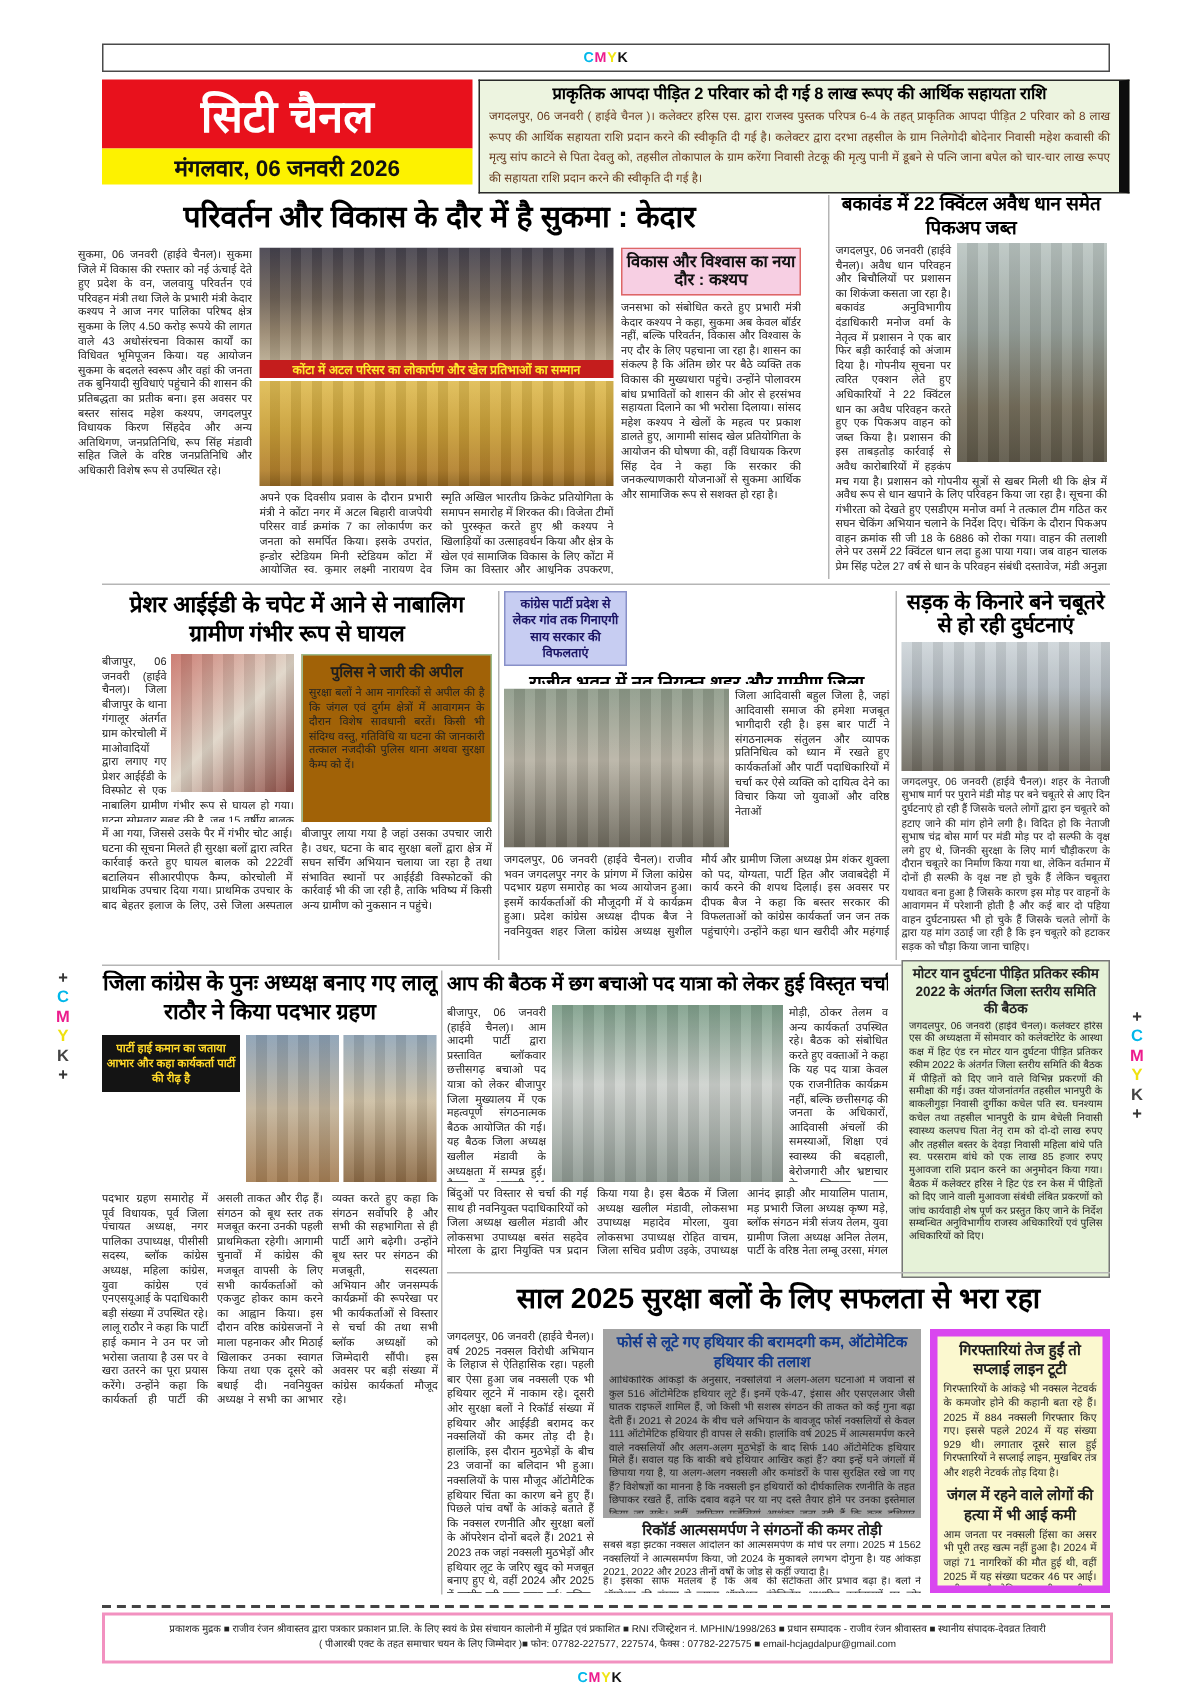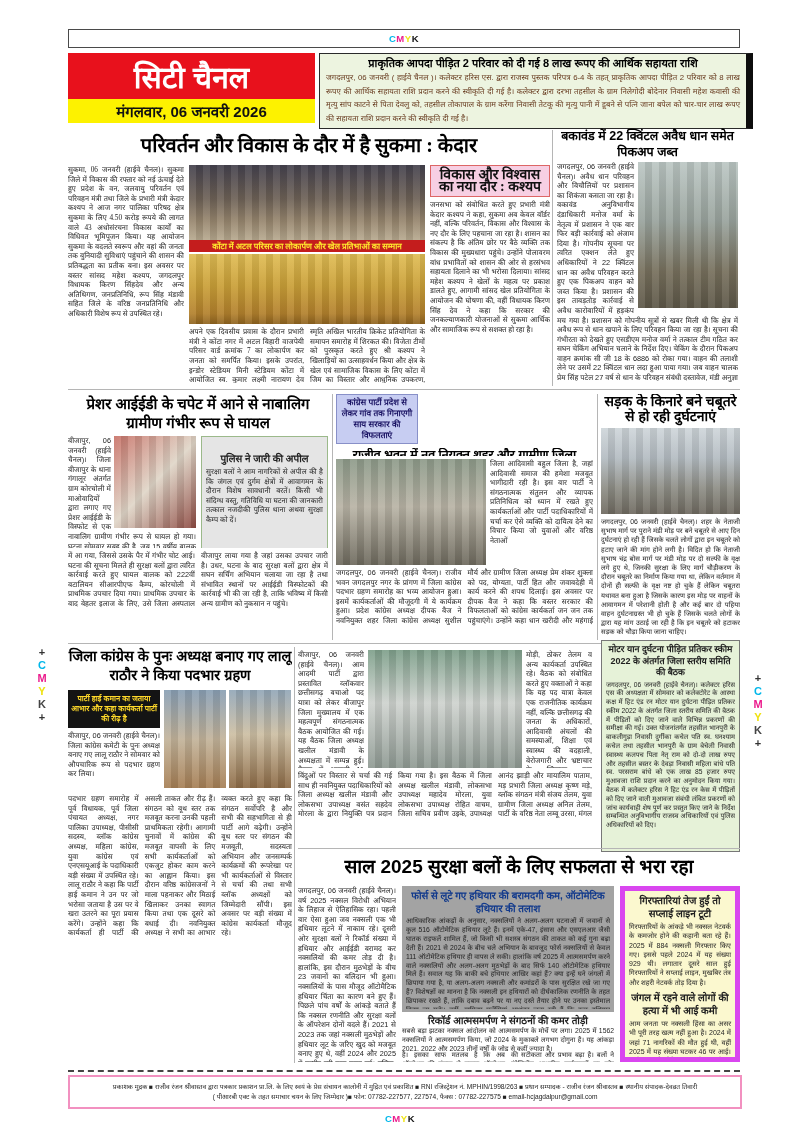--- a/index.html
+++ b/index.html
@@ -58,7 +58,7 @@
   .ph-aap{background:linear-gradient(180deg,#7fa08b 0%,#cfd3cf 45%,#8f9a93 100%);}
 
   
-  .sukma{left:68px;top:128px;width:482px;height:258px;font-family:Liberation Serif, serif;}
+  .sukma{left:52px;top:128px;width:482px;height:258px;}
   .sukma-hl{font-size:20px;line-height:34px;text-align:center;white-space:nowrap;overflow:hidden;}
   .sukma-row{display:flex;gap:5px;margin-top:3px;height:218px;overflow:hidden;}
   .sukma-c1{width:116px;flex:none;}

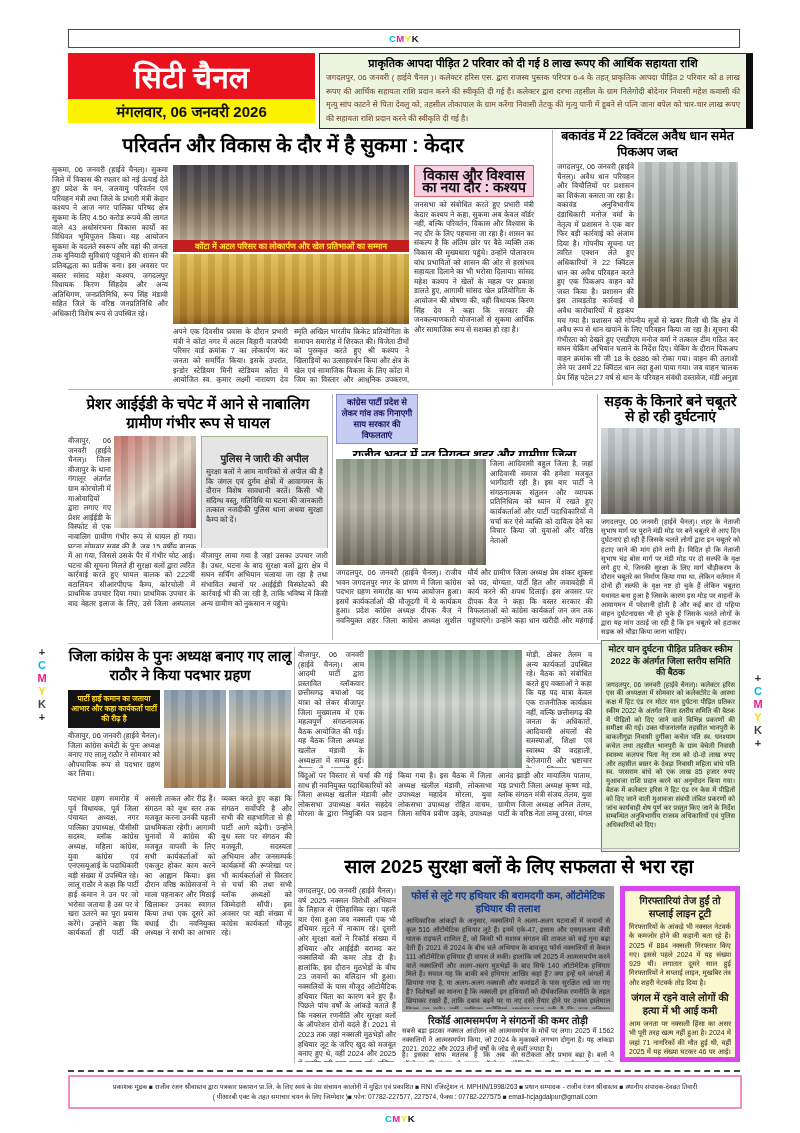--- a/index.html
+++ b/index.html
@@ -67,7 +67,7 @@
             text-align:center;line-height:14px;height:14px;overflow:hidden;}
   .sukma-below{column-count:2;column-gap:6px;margin-top:3px;height:64px;overflow:hidden;}
   .pinkbox{background:#f7cfe3;border:1px solid #d66;padding:3px 2px;margin-bottom:3px;}
-  .pinkbox-t{font-size:14px;font-weight:bold;text-align:center;line-height:12px;color:#111;}
+  .pinkbox-t{font-size:11px;font-weight:bold;text-align:center;line-height:12px;color:#111;}
   .sukma-c3{width:120px;flex:none;}
 
   

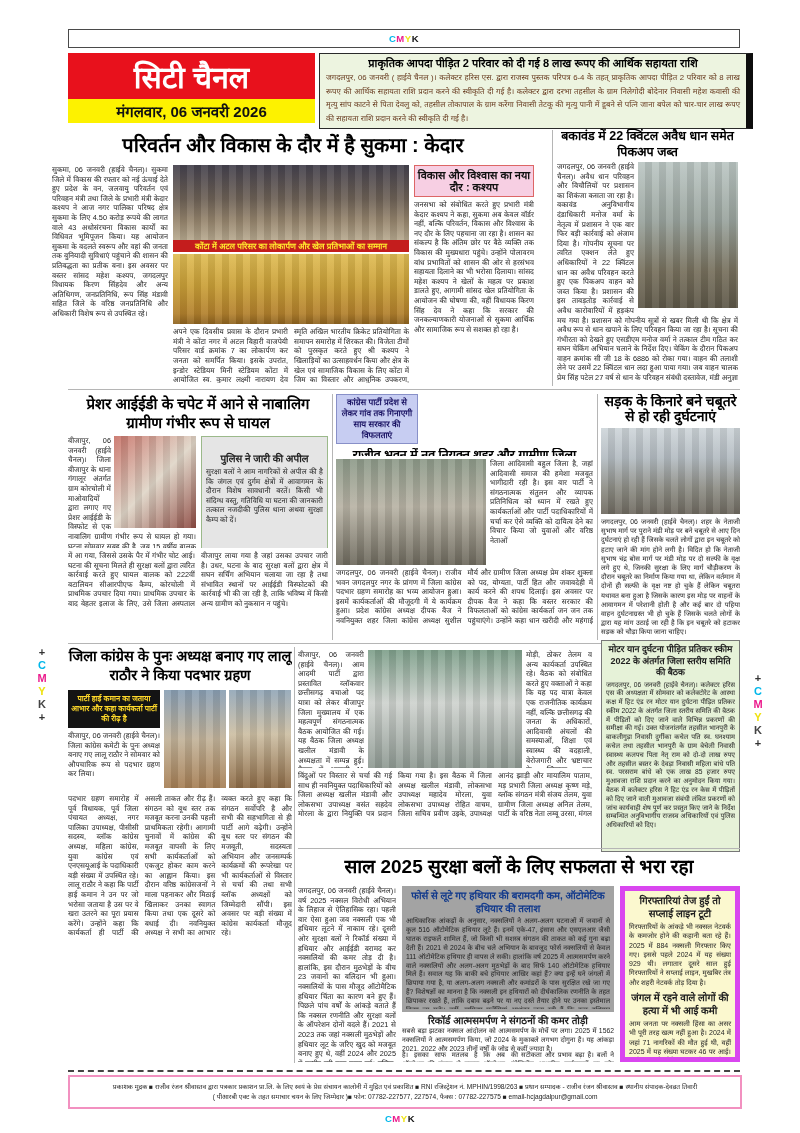--- a/index.html
+++ b/index.html
@@ -82,7 +82,7 @@
   .ied-row{display:flex;gap:5px;margin-top:2px;height:112px;overflow:hidden;}
   .ied-left{width:128px;flex:none;}
   .ied-ph{float:right;width:82px;height:92px;margin:0 0 2px 3px;}
-  .greenbox{background:#e5e5e5;border:1px solid #9bb98a;padding:15px 4px;width:117px;flex:none;height:103px;overflow:hidden;}
+  .greenbox{background:#a16207;border:1px solid #9bb98a;padding:5px 4px;width:117px;flex:none;height:103px;overflow:hidden;}
   .greenbox-t{font-size:10px;font-weight:bold;text-align:center;line-height:13px;margin-bottom:2px;}
   .ied-rest{column-count:2;column-gap:6px;margin-top:3px;height:86px;overflow:hidden;}
 

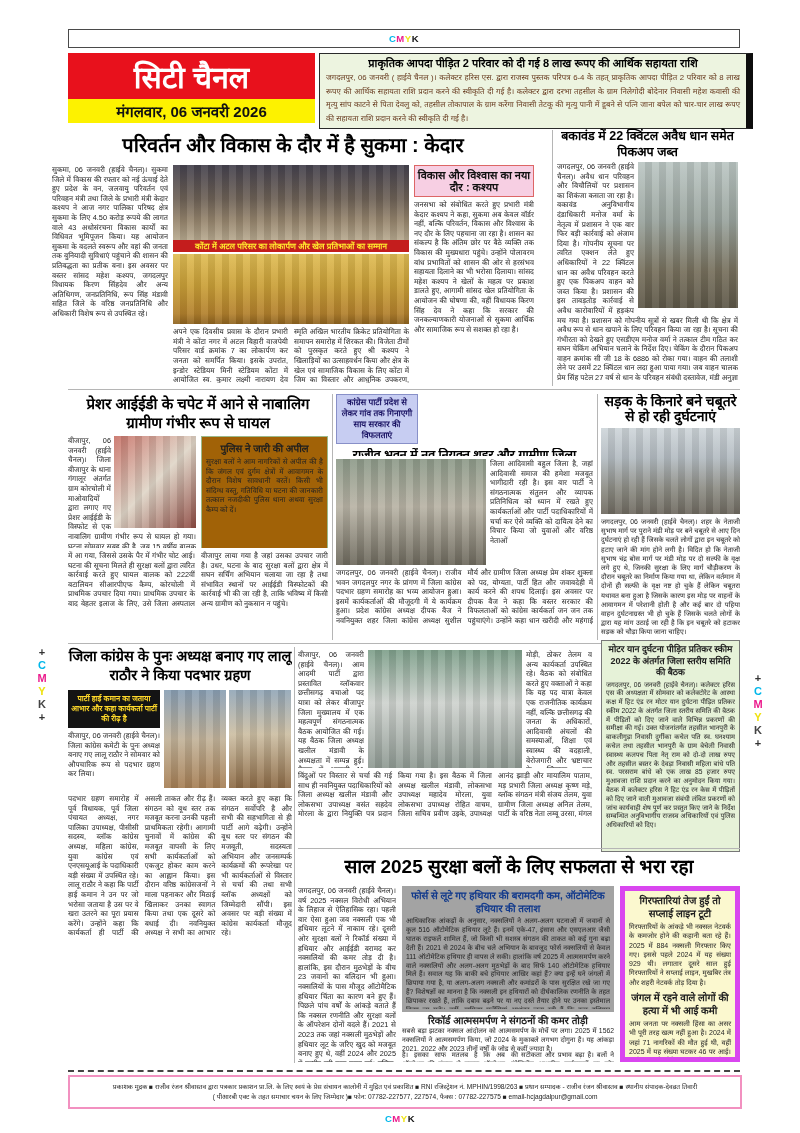--- a/index.html
+++ b/index.html
@@ -252,6 +252,7 @@
 
   <div class="abs rule-v" style="left:294px;top:647px;height:416px;"></div>
   <div class="abs aap">
+    <div class="aap-hl hl">आप की बैठक में छग बचाओ पद यात्रा को लेकर हुई विस्तृत चर्चा</div>
     <div class="aap-row">
       <div class="aap-c1 bt just ovh">बीजापुर, 06 जनवरी (हाईवे चैनल)। आम आदमी पार्टी द्वारा प्रस्तावित ब्लॉकवार छत्तीसगढ़ बचाओ पद यात्रा को लेकर बीजापुर जिला मुख्यालय में एक महत्वपूर्ण संगठनात्मक बैठक आयोजित की गई। यह बैठक जिला अध्यक्ष खलील मंडावी के अध्यक्षता में सम्पन्न हुई। बैठक में आगामी 11 जनवरी से प्रारंभ होने वाली ब्लॉकवार छत्तीसगढ़ बचाओ पद यात्रा की रूपरेखा, ब्लॉक स्तर पर कार्यक्रम की तैयारियों, संगठनात्मक जिम्मेदारियों का निर्धारण, जनसंपर्क प्रवास, गांव-गांव जनसंवाद, पोस्टर-लीफलेट वितरण एवं मीडिया समन्वय जैसे</div>
       <div class="ph ph-aap aap-ph"></div>

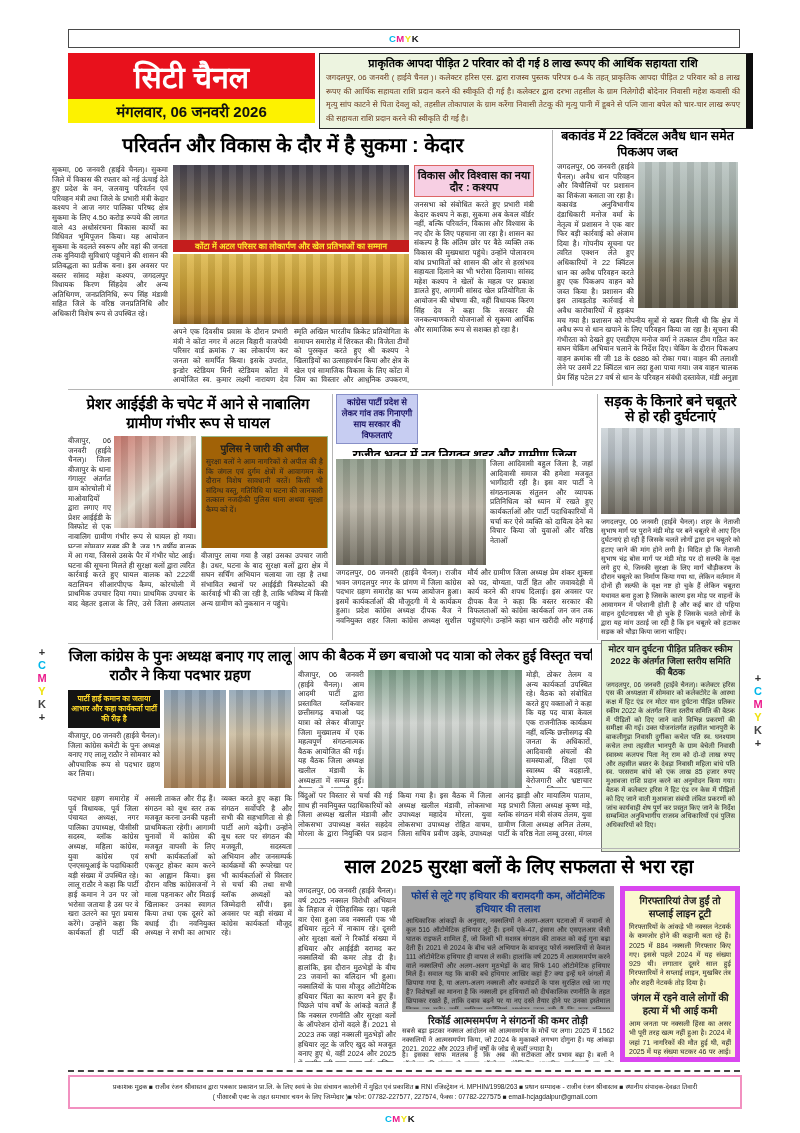--- a/index.html
+++ b/index.html
@@ -240,7 +240,6 @@
     <div class="lalu-row">
       <div class="lalu-left">
         <div class="blackbox">पार्टी हाई कमान का जताया आभार और कहा कार्यकर्ता पार्टी की रीढ़ है</div>
-        <div class="bt just ovh" style="height:52px;">बीजापुर, 06 जनवरी (हाईवे चैनल)। जिला कांग्रेस कमेटी के पुनः अध्यक्ष बनाए गए लालू राठौर ने सोमवार को औपचारिक रूप से पदभार ग्रहण कर लिया।</div>
       </div>
       <div class="lalu-phs">
         <div class="ph ph-lalu1"></div>

